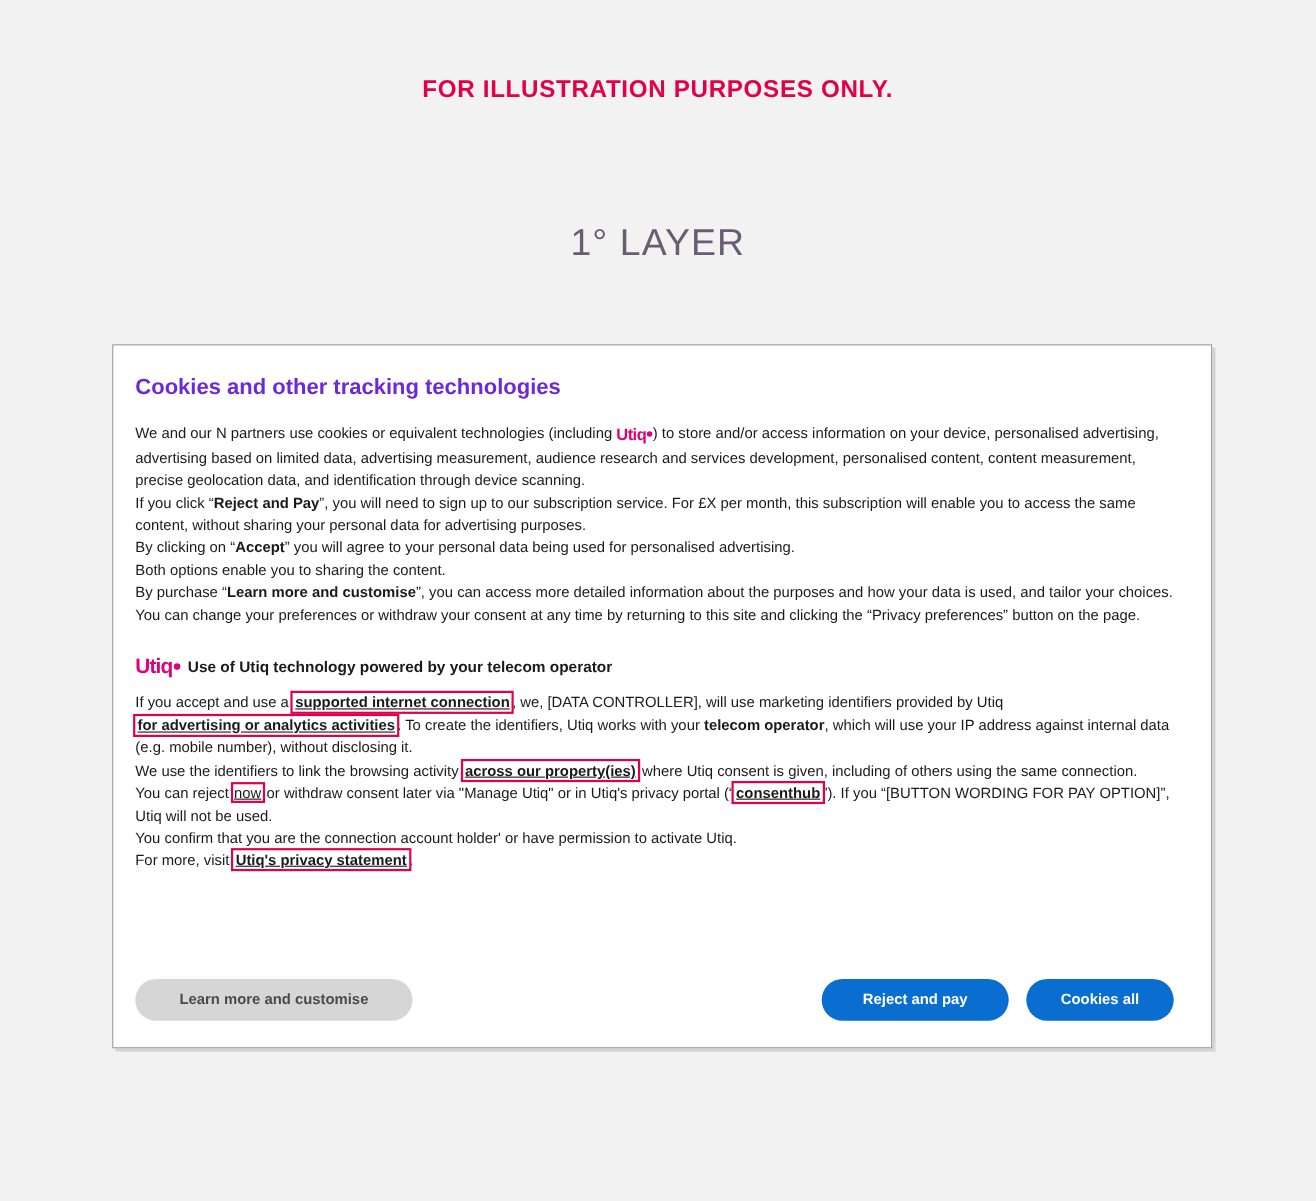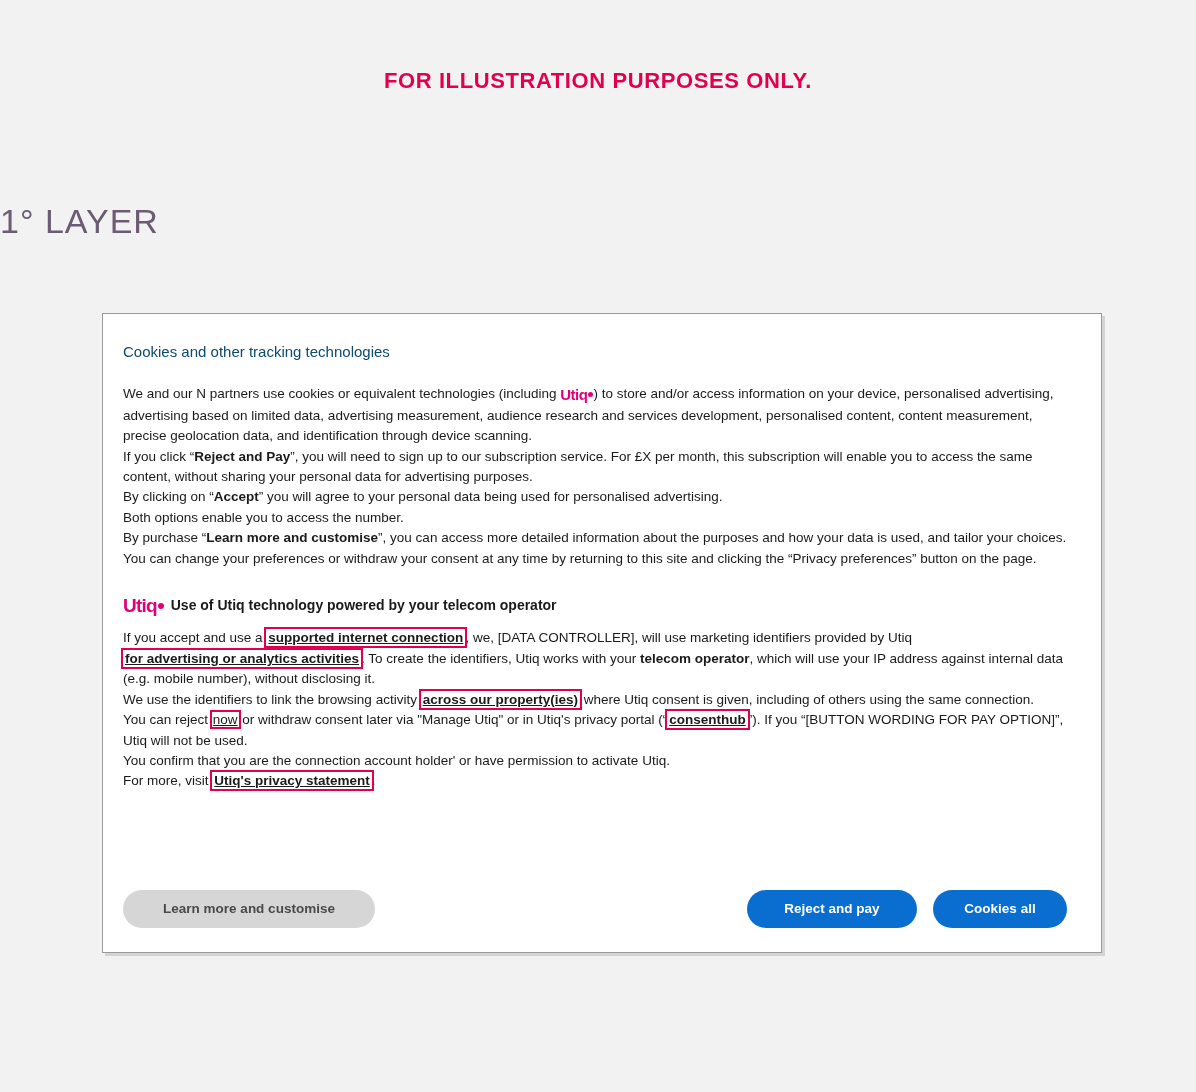--- a/index.html
+++ b/index.html
@@ -33,6 +33,7 @@
     top: 202px;
     left: 0;
     width: 100%;
+    text-align: center;
     color: #6b5b73;
     font-size: 34px;
     font-weight: 400;

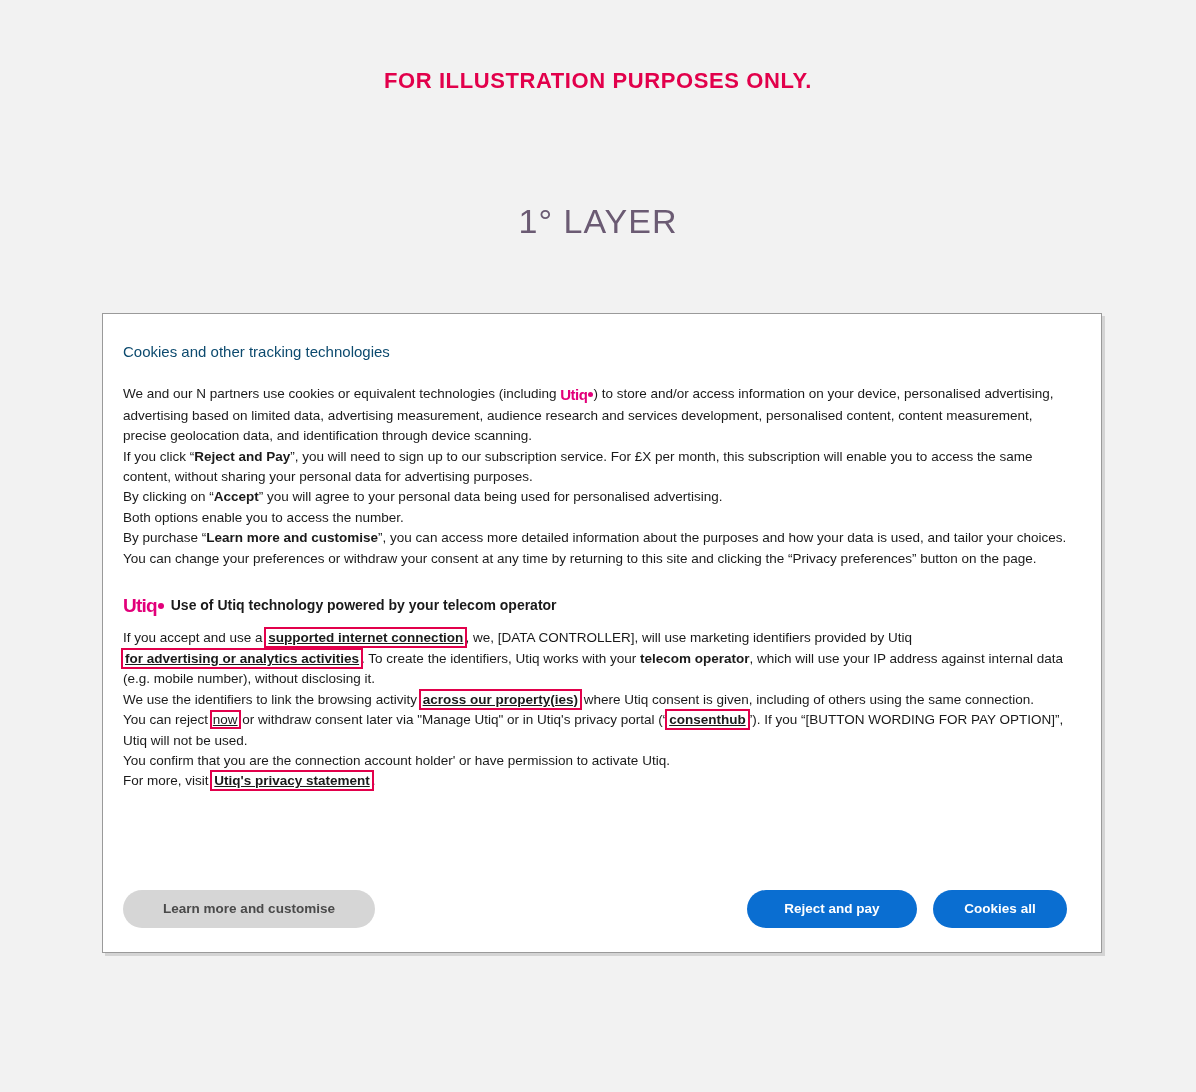--- a/index.html
+++ b/index.html
@@ -59,10 +59,10 @@
   }
 
   .banner-heading {
-    font-size: 15px;
-    font-weight: normal;
+    font-size: 20px;
+    font-weight: bold;
     margin: 0 0 22px 0;
-    color: #0c4a6e;
+    color: #6d28d9;
   }
 
   .para {

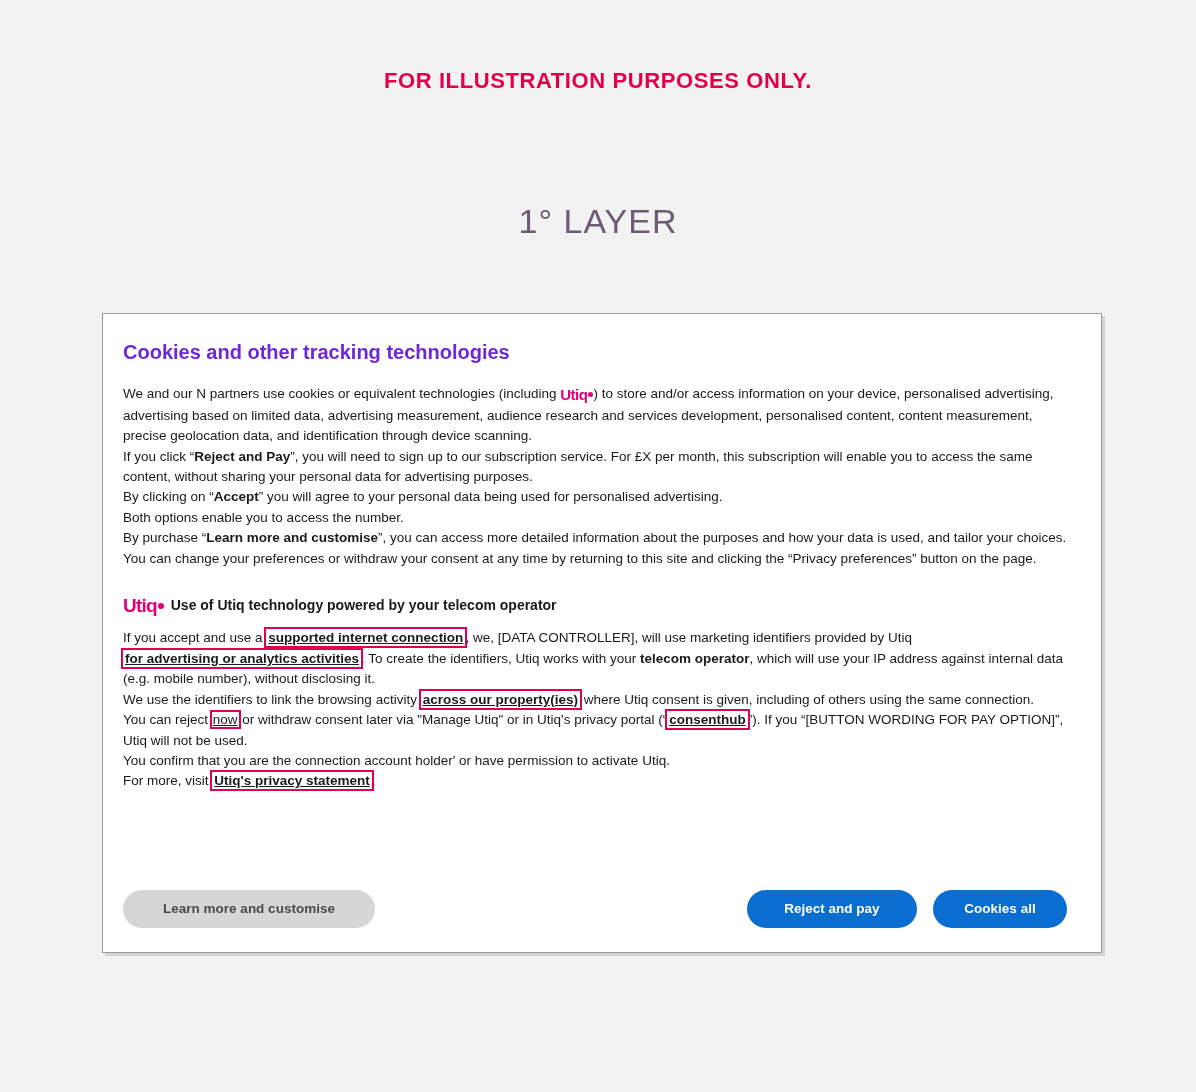--- a/index.html
+++ b/index.html
@@ -206,7 +206,7 @@
       <span>By clicking on “</span><b>Accept</b><span>” you will agree to your personal data being used for personalised advertising.</span>
     </div>
 
-    <div class="para">Both options enable you to access the number.</div>
+    <div class="para">Both options enable you to sharing the content.</div>
 
     <div class="para">
       <span>By purchase “</span><b>Learn more and customise</b><span>”, you can access more detailed information about the purposes and how your data is used, and tailor your choices.</span>

